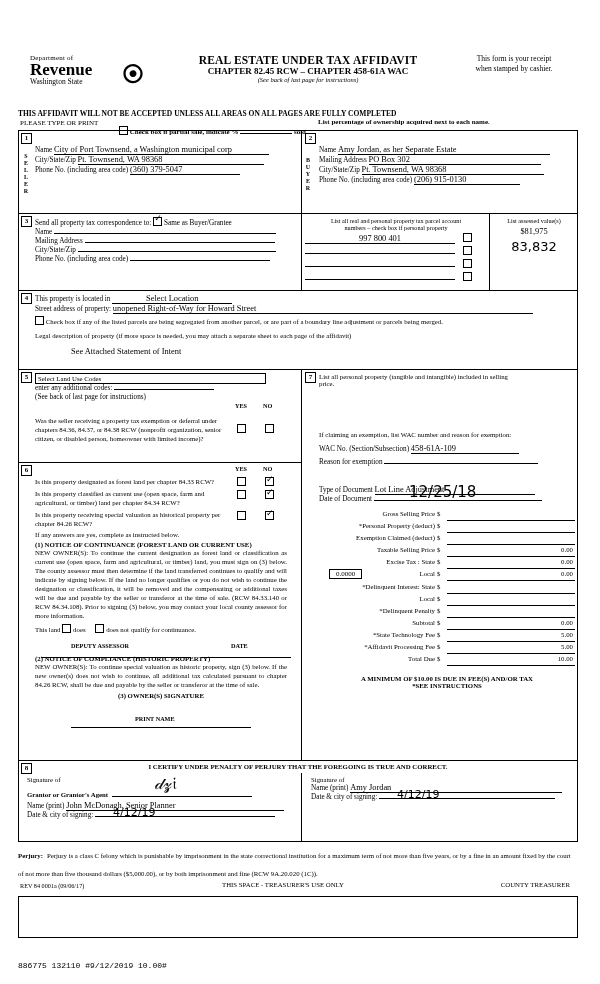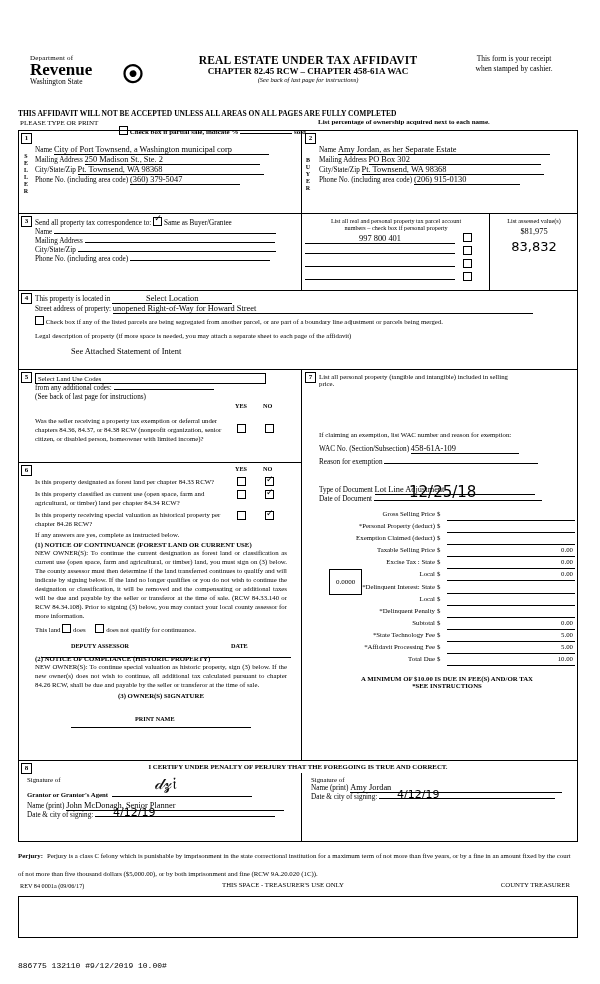--- a/index.html
+++ b/index.html
@@ -89,10 +89,6 @@
         <span class="ul val" style="width:215px;">City of Port Townsend, a Washington municipal corp</span>
       </div>
       <div class="fld">
-        <span>Mailing Address</span>
-        <span class="ul val" style="width:175px;">250 Madison St., Ste. 2</span>
-      </div>
-      <div class="fld">
         <span>City/State/Zip</span>
         <span class="ul val" style="width:186px;">Pt. Townsend, WA 98368</span>
       </div>

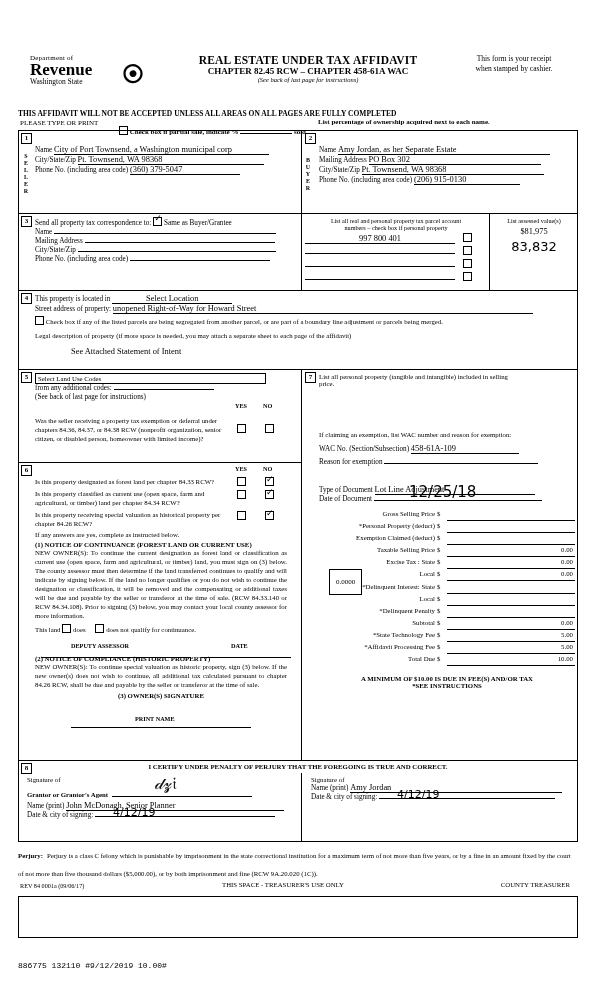--- a/index.html
+++ b/index.html
@@ -208,7 +208,7 @@
     <div style="position:absolute;left:16px;top:3px;width:262px;">
       <div style="border:1px solid #000;font-size:6.8px;padding:1px 2px;width:225px;">Select Land Use Codes</div>
       <div class="fld">
-        <span>from any additional codes:</span>
+        <span>enter any additional codes:</span>
         <span class="ul" style="width:100px;"></span>
       </div>
       <div class="fld">(See back of last page for instructions)</div>

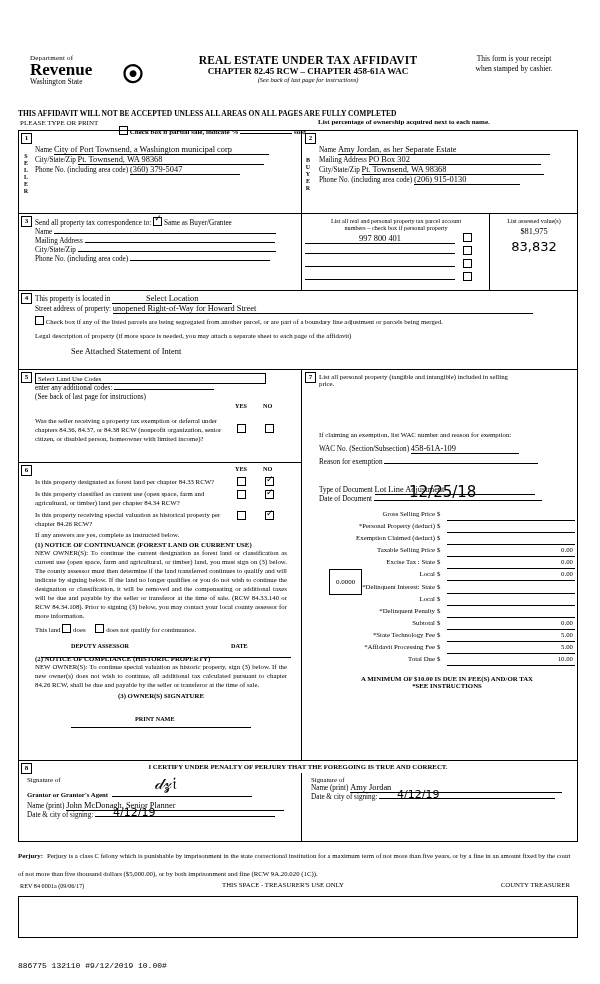--- a/index.html
+++ b/index.html
@@ -328,7 +328,7 @@
           <span class="small" style="position:absolute;right:2px;">0.00</span>
         </div>
         <div style="position:relative;height:13px;">
-          <span style="position:absolute;left:10px;top:-1px;border:1px solid #000;font-size:7px;padding:8px 6px;">0.0000</span>
+          <span style="position:absolute;left:10px;top:-1px;border:1px solid #000;font-size:7px;padding:0 6px;">0.0000</span>
           <span class="small" style="position:absolute;right:140px;">Local</span>
           <span class="small" style="position:absolute;left:118px;">$</span>
           <span style="position:absolute;left:128px;right:0;border-bottom:1px solid #000;height:10px;"></span>

